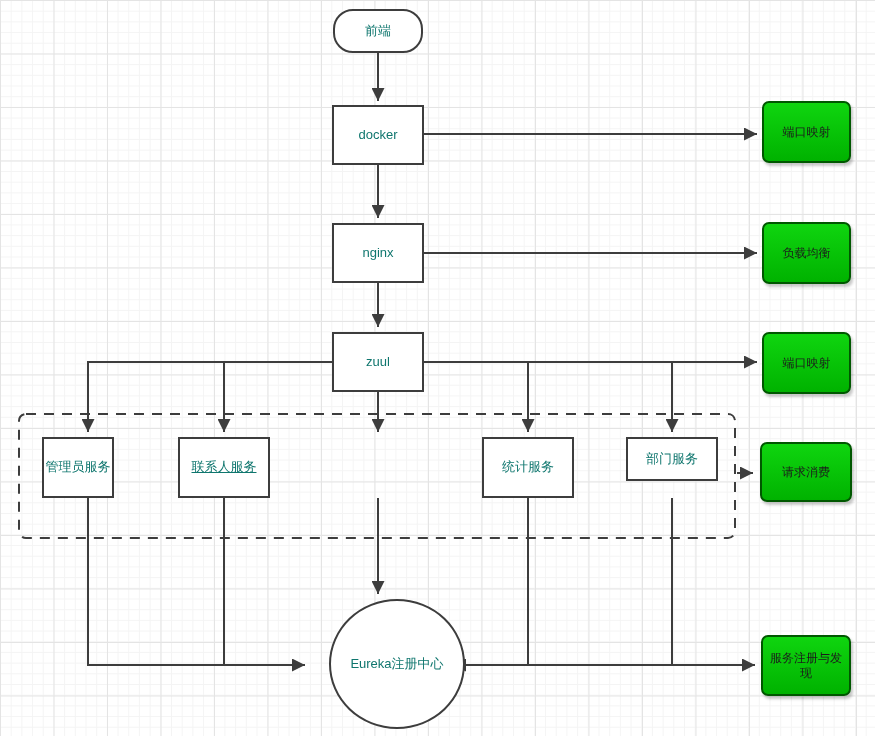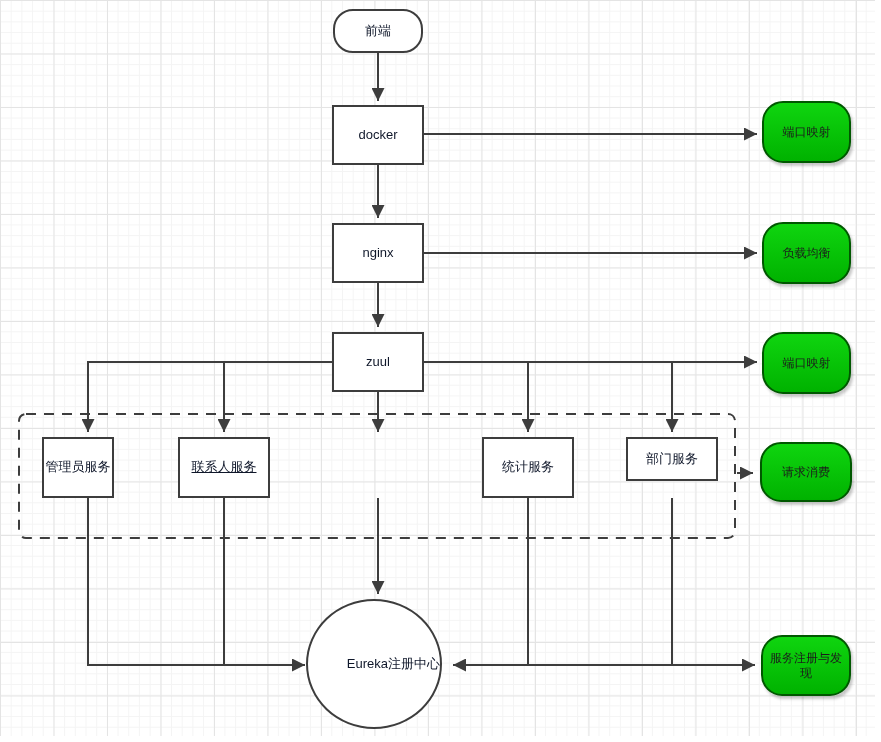--- a/index.html
+++ b/index.html
@@ -19,7 +19,7 @@
   .node{
     position:absolute;z-index:2;display:flex;align-items:center;justify-content:center;
     box-sizing:border-box;text-align:center;
-    background:#ffffff;border:2px solid #3d3d3d;color:#0f172a;font-size:13px;line-height:1.25;
+    background:#ffffff;border:2px solid #3d3d3d;color:#0f766e;font-size:13px;line-height:1.25;
   }
   .node.rounded{border-radius:20px;}
   .node.circle{border-radius:50%;}

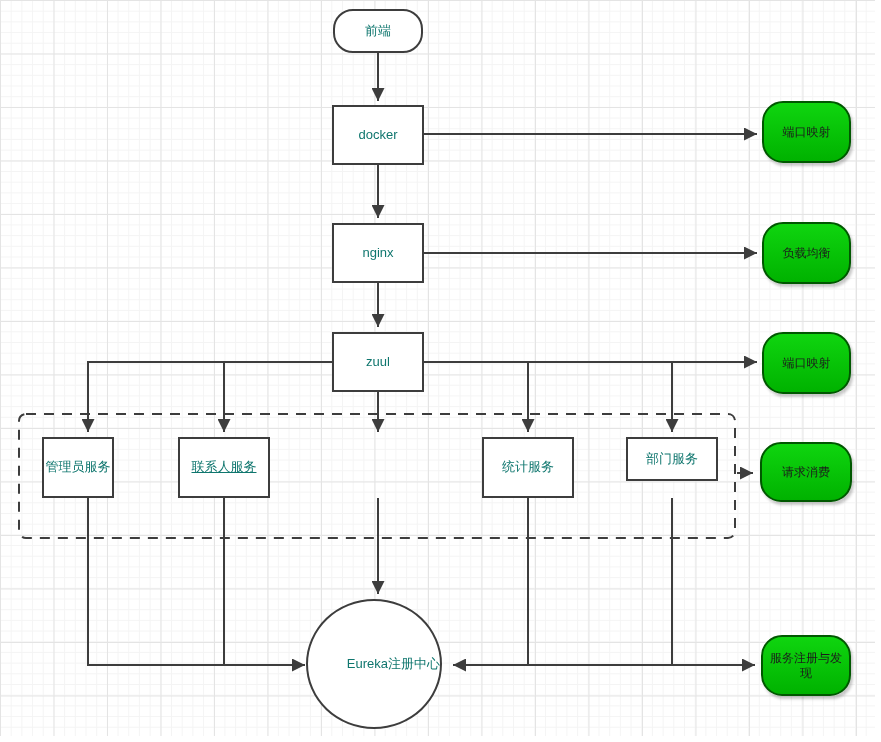--- a/index.html
+++ b/index.html
@@ -25,7 +25,7 @@
   .node.circle{border-radius:50%;}
   .node.green{
     background:linear-gradient(#0fd50f,#00b200);
-    border:2px solid #005700;border-radius:21px;
+    border:2px solid #005700;border-radius:7px;
     color:#1c1c1c;font-size:12px;
     box-shadow:2px 3px 3px rgba(0,0,0,0.22);
     padding:2px 6px;

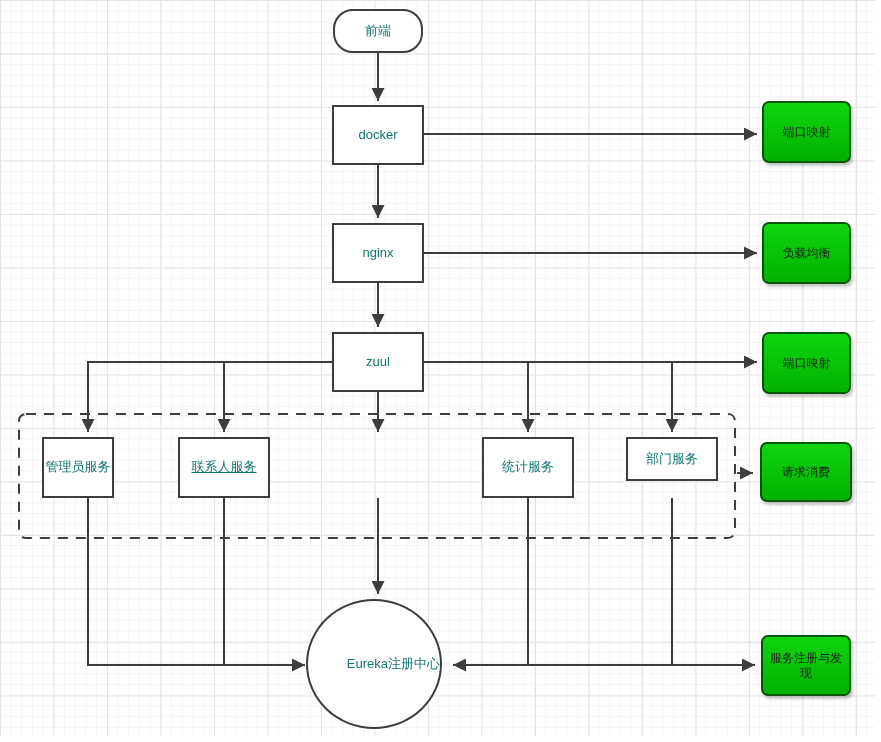--- a/index.html
+++ b/index.html
@@ -106,7 +106,7 @@
     <span>部门服务</span>
   </div>
 
-  <div class="node circle" style="left:306px;top:599px;width:136px;height:130px;justify-content:flex-end;">
+  <div class="node circle" style="left:329px;top:599px;width:136px;height:130px;">
     <span>Eureka注册中心</span>
   </div>
 

